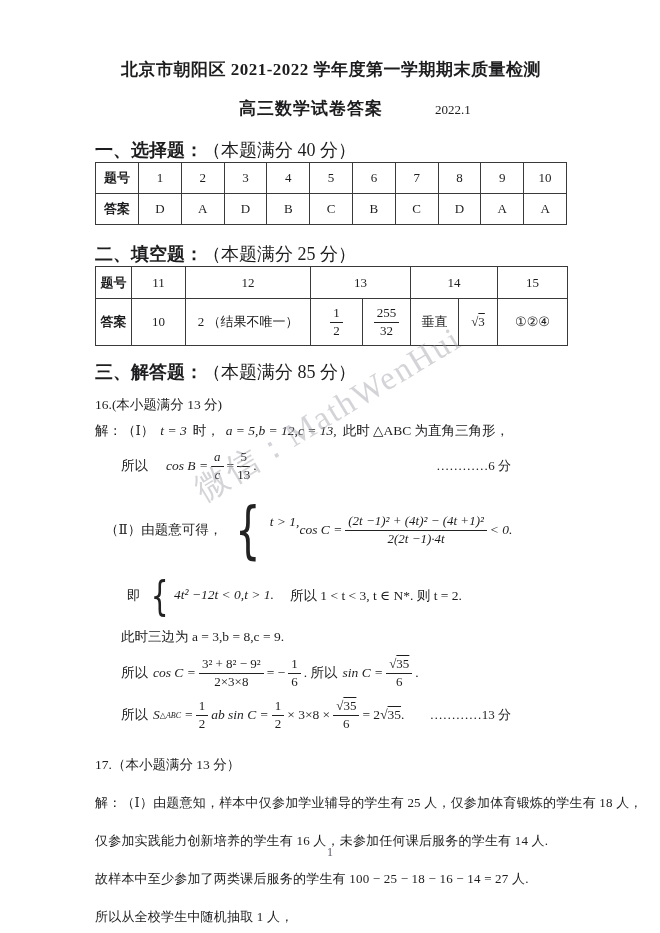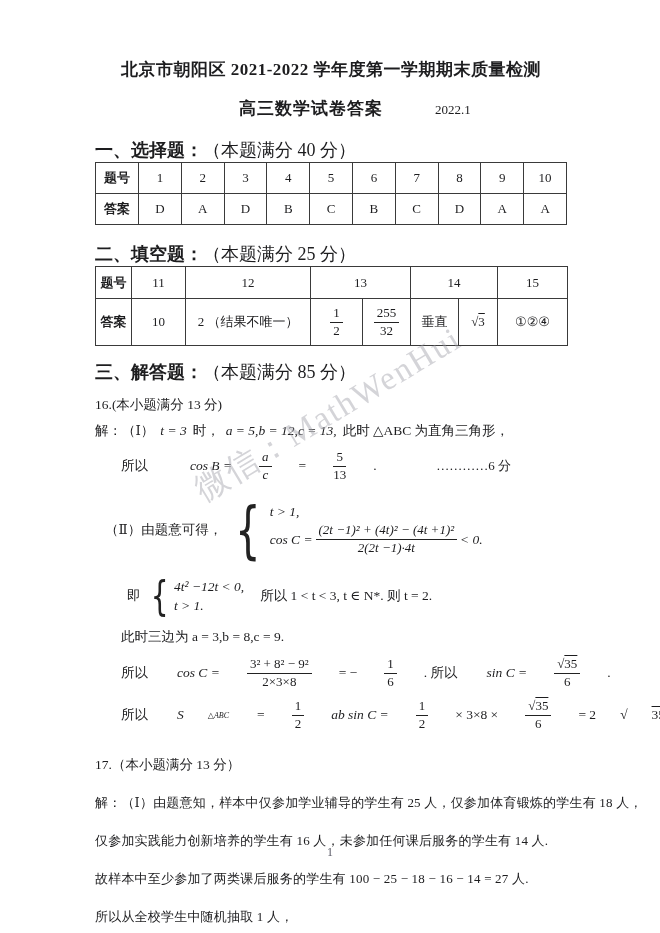--- a/index.html
+++ b/index.html
@@ -95,7 +95,7 @@
   }
   .ln > *{flex:0 0 auto;}
   .gap > * + *{margin-left:6px;}
-  .indent{padding-left:26px;gap:24px;}
+  .indent{padding-left:26px;}
   .score{margin-left:auto;margin-right:56px;font-size:13px;}
   .brace{
     font-family:"DejaVu Sans",sans-serif;

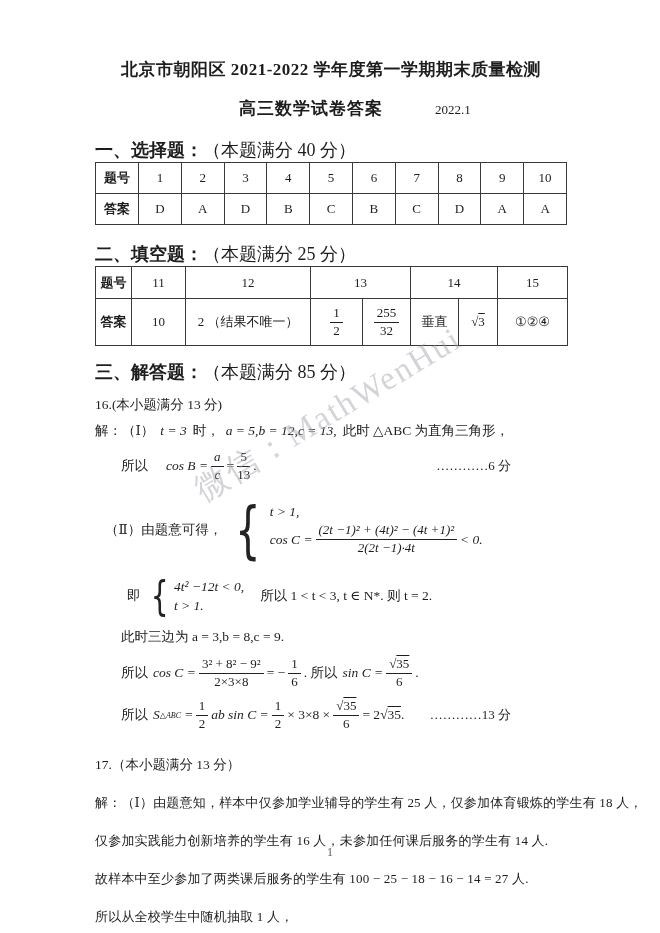--- a/index.html
+++ b/index.html
@@ -106,7 +106,7 @@
   }
   .brace.big{font-size:62px;transform:scaleX(0.65);}
   .brace.small{font-size:40px;transform:scaleX(0.7);}
-  .syscol{display:flex;flex-direction:column;justify-content:center;}
+  .syscol{display:flex;justify-content:center;}
   .syscol .row1{margin-bottom:3px;}
   .qhead{margin-top:12px;font-size:13.5px;}
   .textln{

